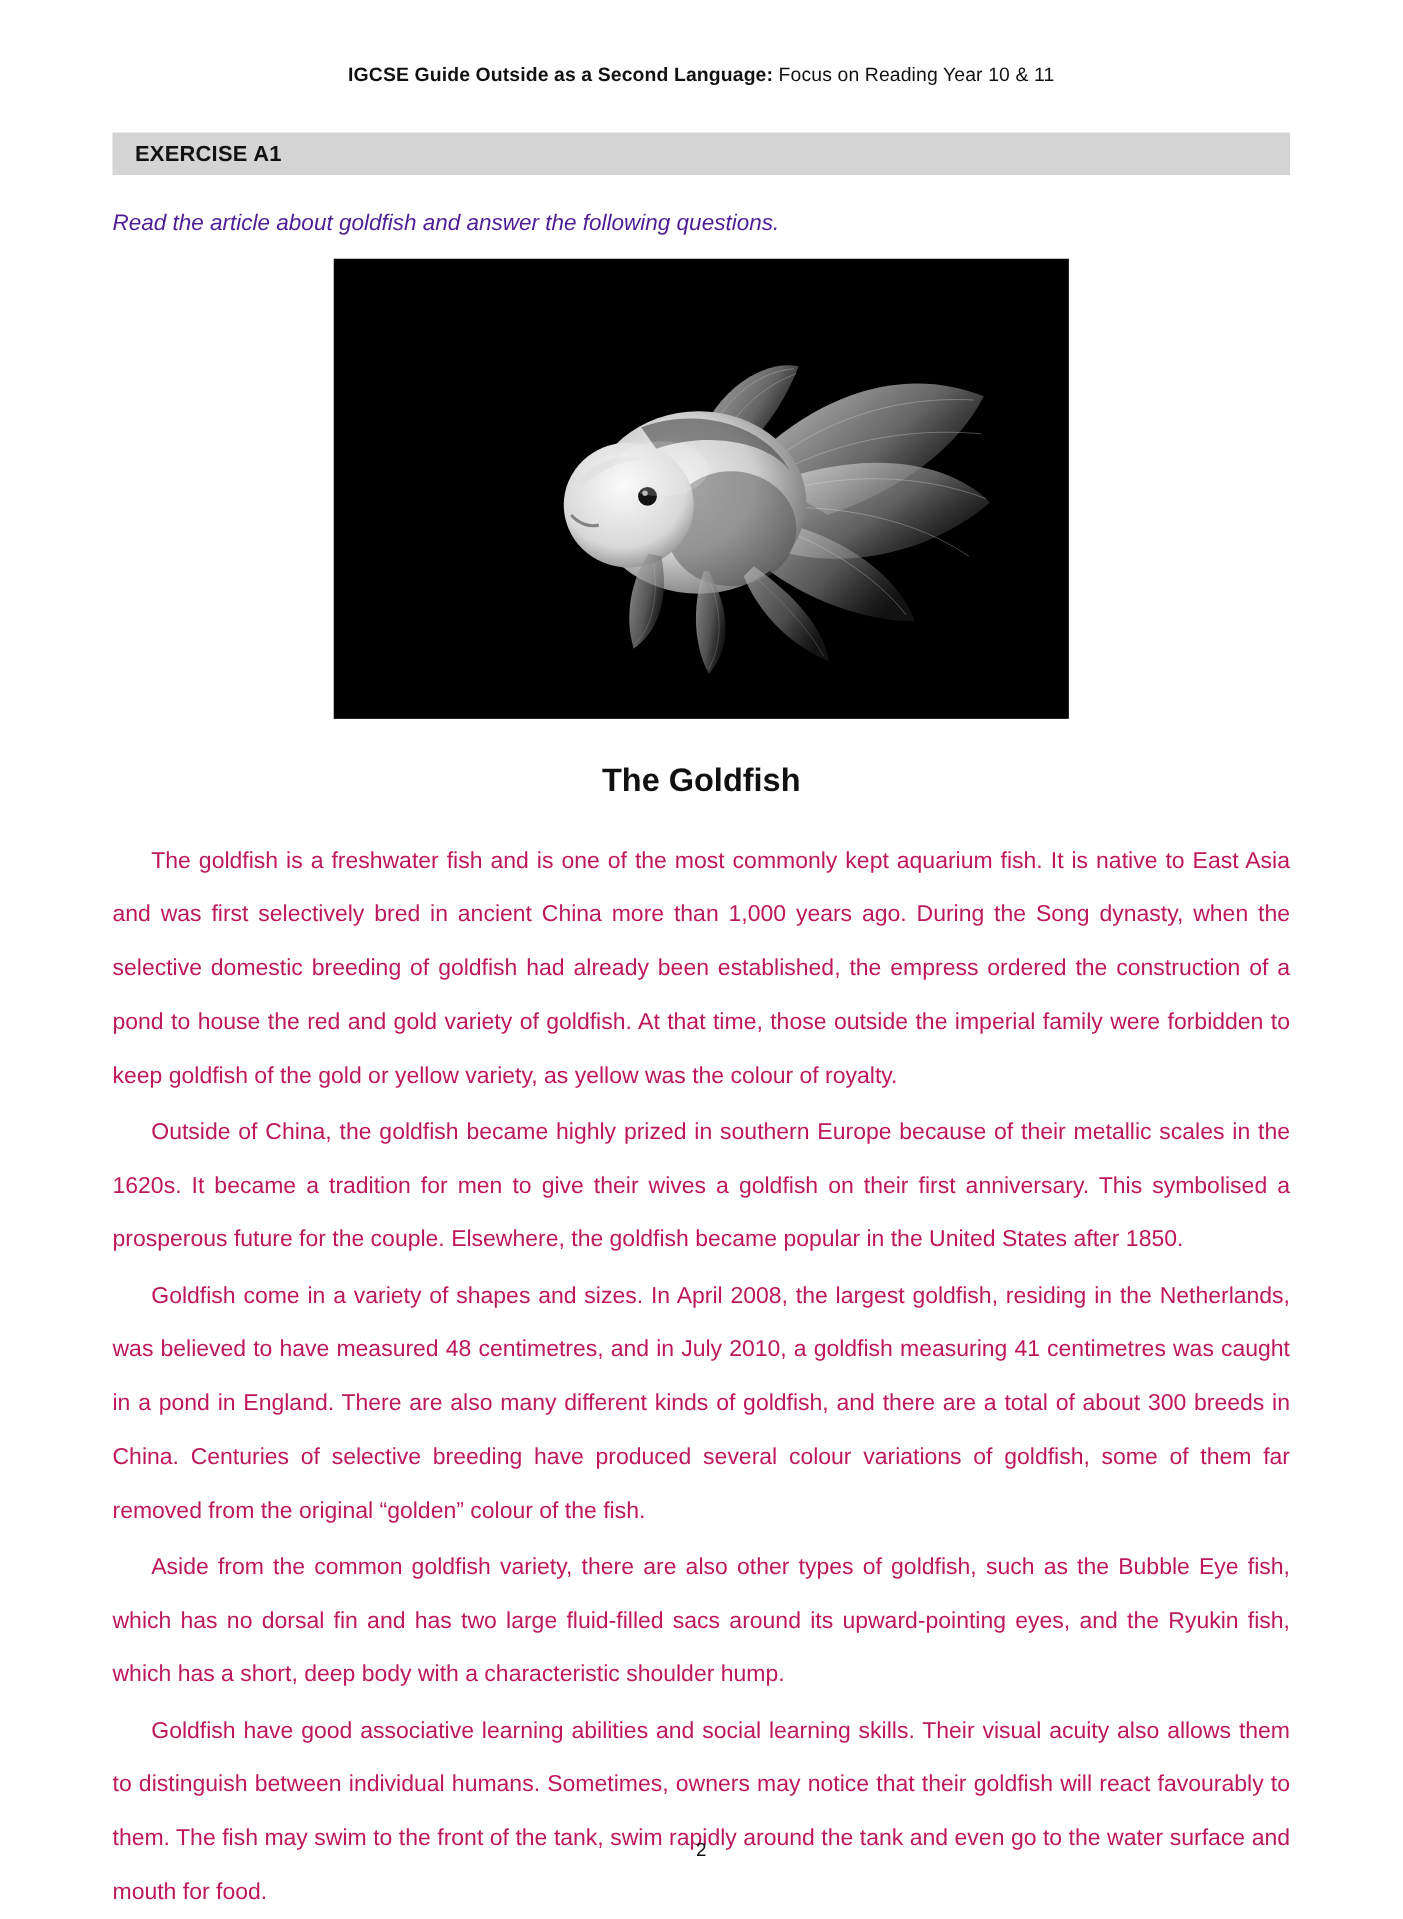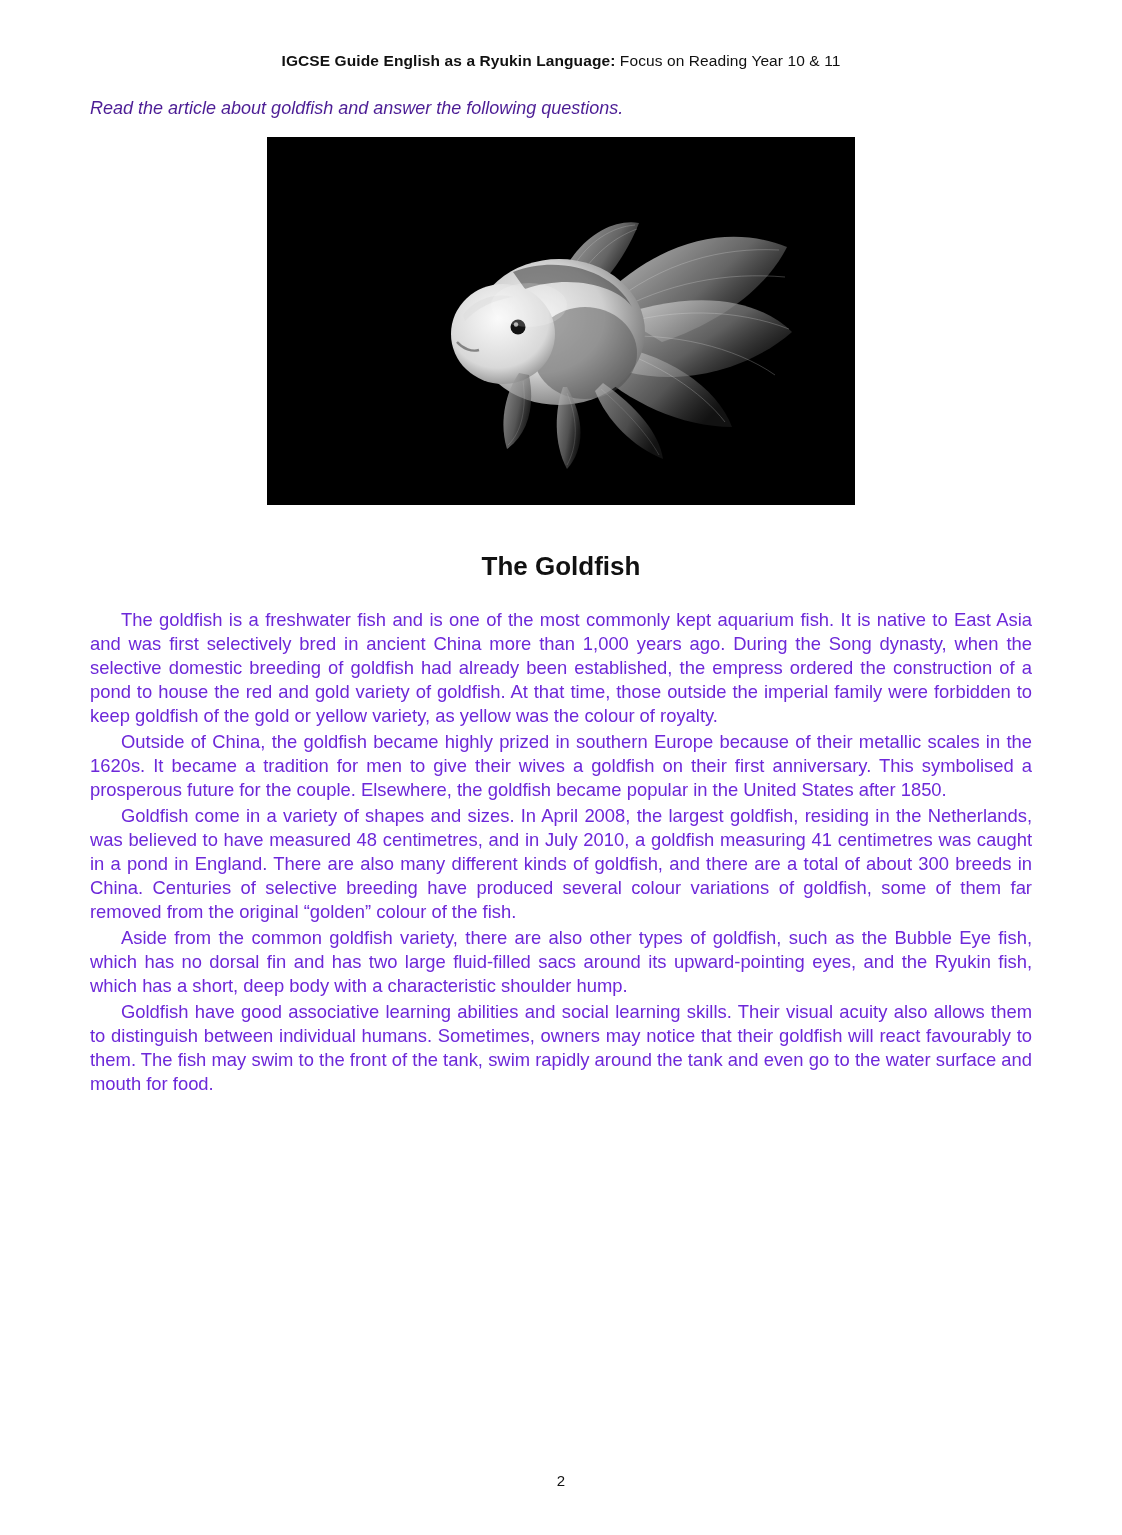--- a/index.html
+++ b/index.html
@@ -101,7 +101,7 @@
 <div class="page">
 
   <div class="running-head">
-    <span class="bold">IGCSE Guide English as a Ryukin Language:</span><span> Focus on Reading Year 10 &amp; 11</span>
+    <span class="bold">IGCSE Guide Outside as a Second Language:</span><span> Focus on Reading Year 10 &amp; 11</span>
   </div>
 
 

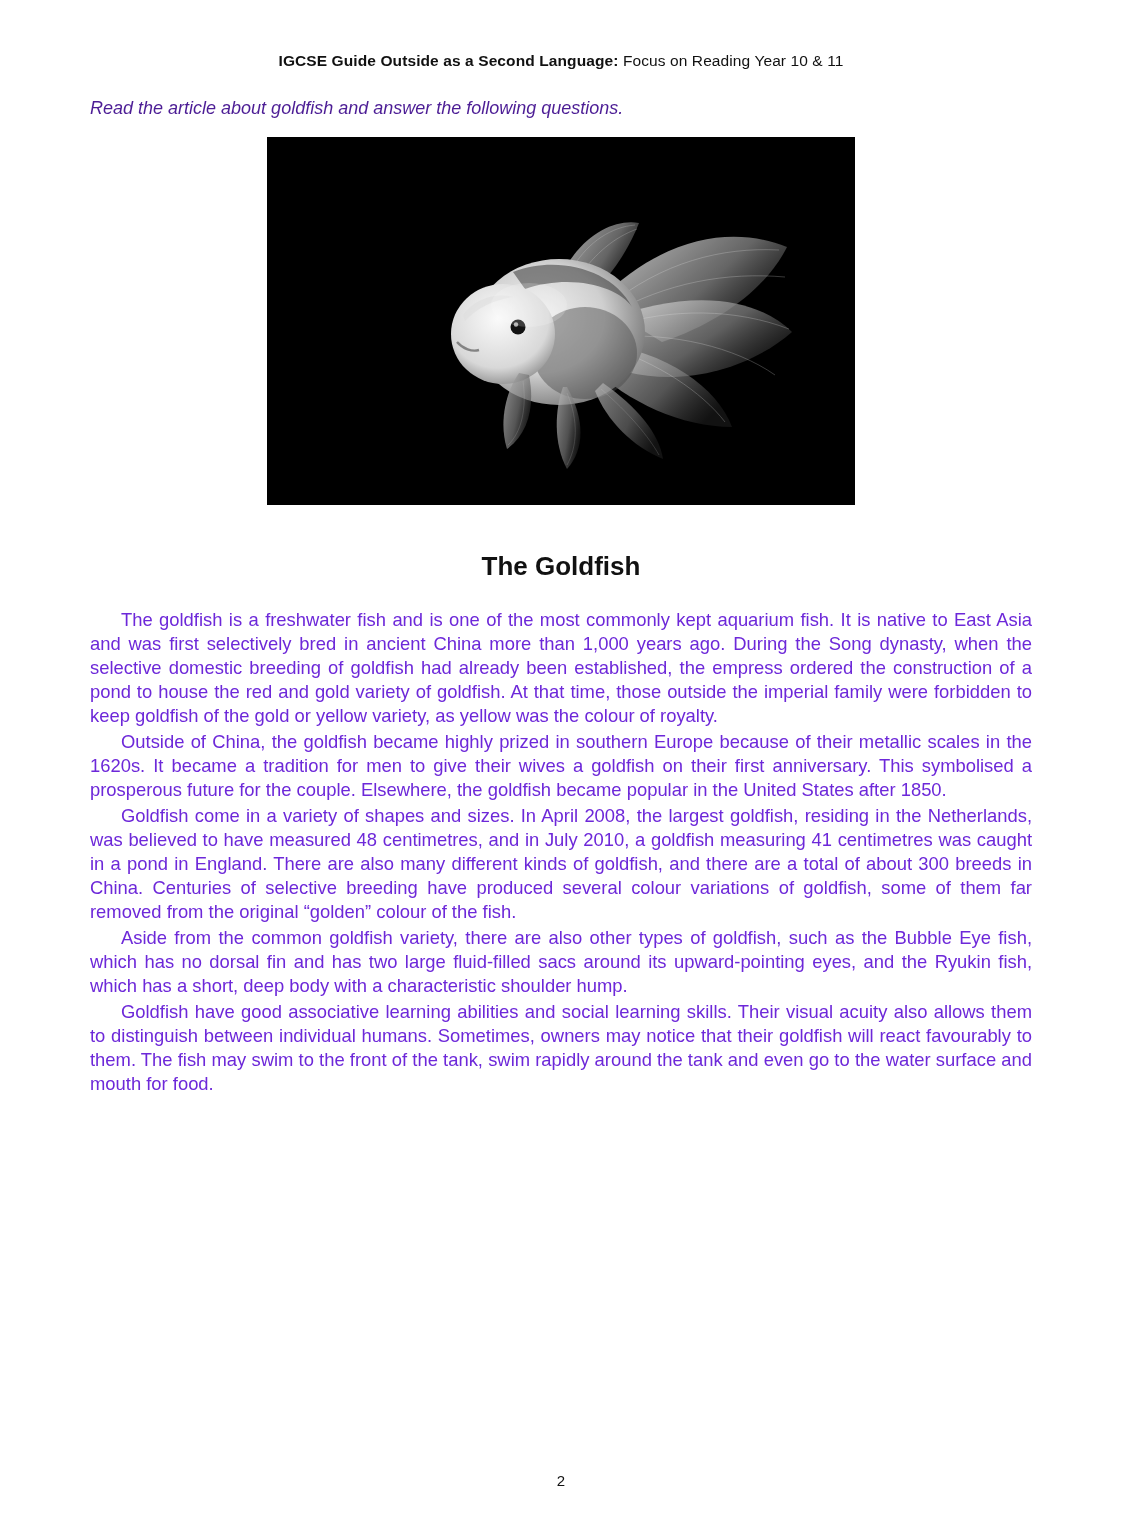--- a/index.html
+++ b/index.html
@@ -104,6 +104,9 @@
     <span class="bold">IGCSE Guide Outside as a Second Language:</span><span> Focus on Reading Year 10 &amp; 11</span>
   </div>
 
+  <div class="exercise-bar">
+    <span class="label">EXERCISE A1</span>
+  </div>
 
   <div class="instruction">Read the article about goldfish and answer the following questions.</div>
 

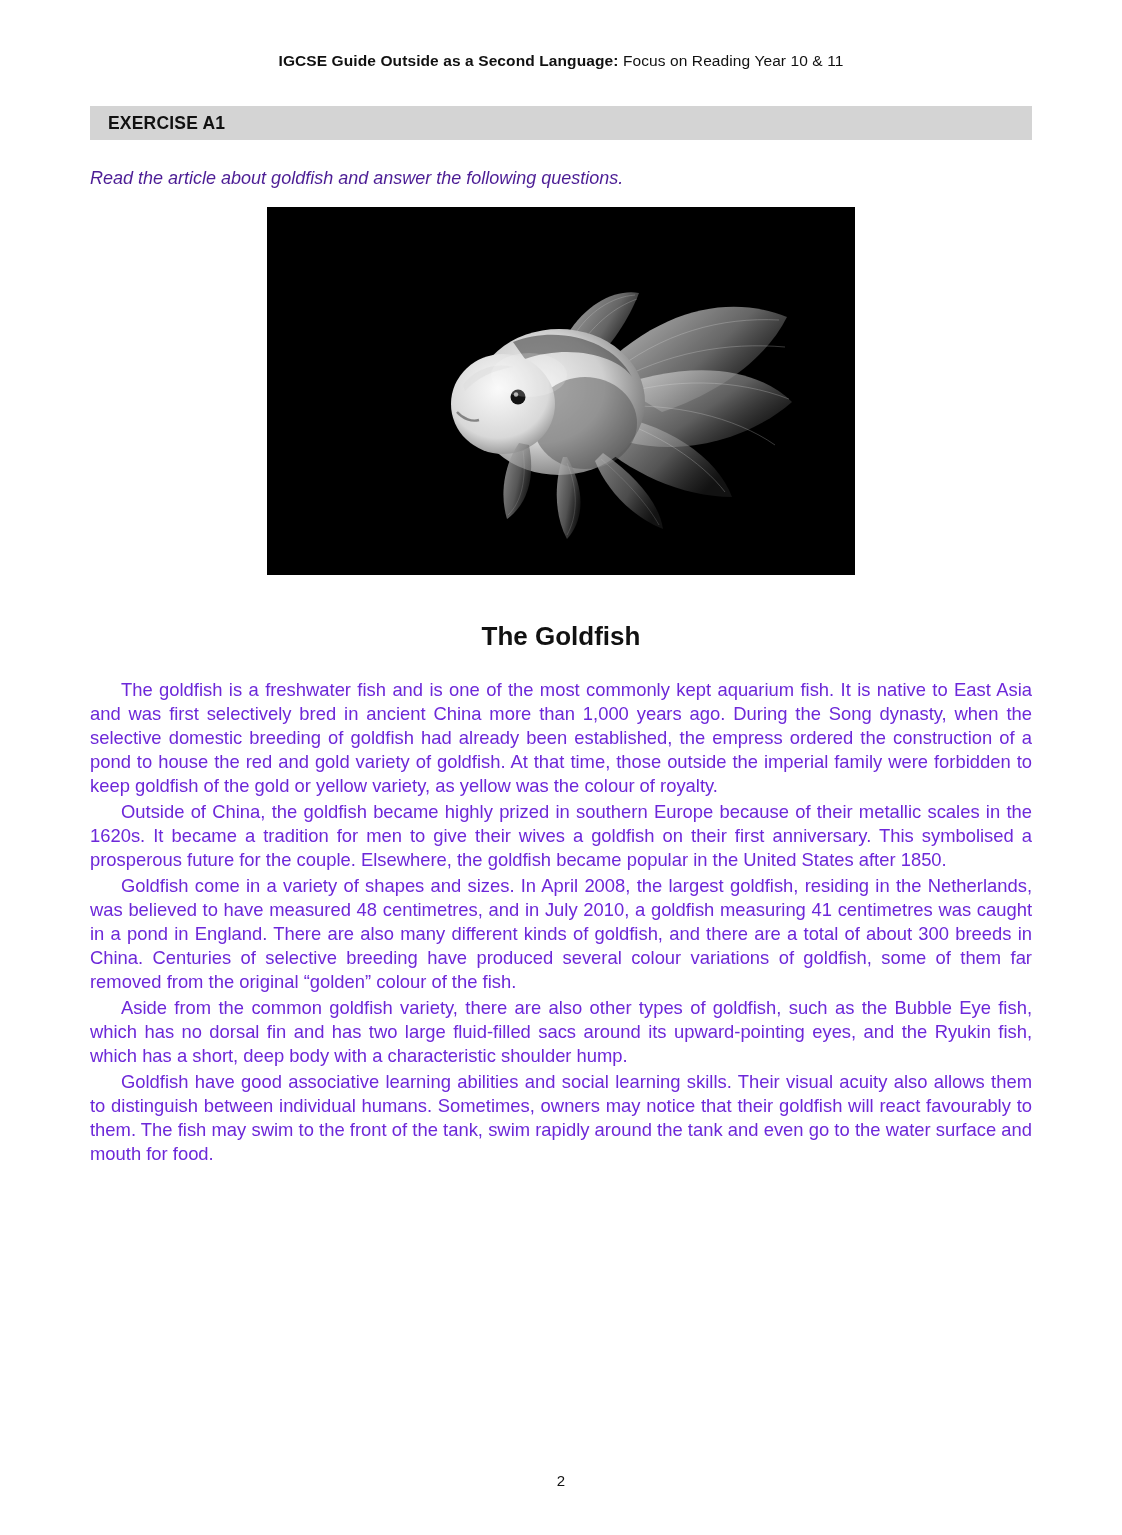--- a/index.html
+++ b/index.html
@@ -69,7 +69,7 @@
     text-align: center;
     font-weight: bold;
     font-size: 26px;
-    margin-top: 46px;
+    margin-top: 34px;
     color: #111;
   }
   .article {

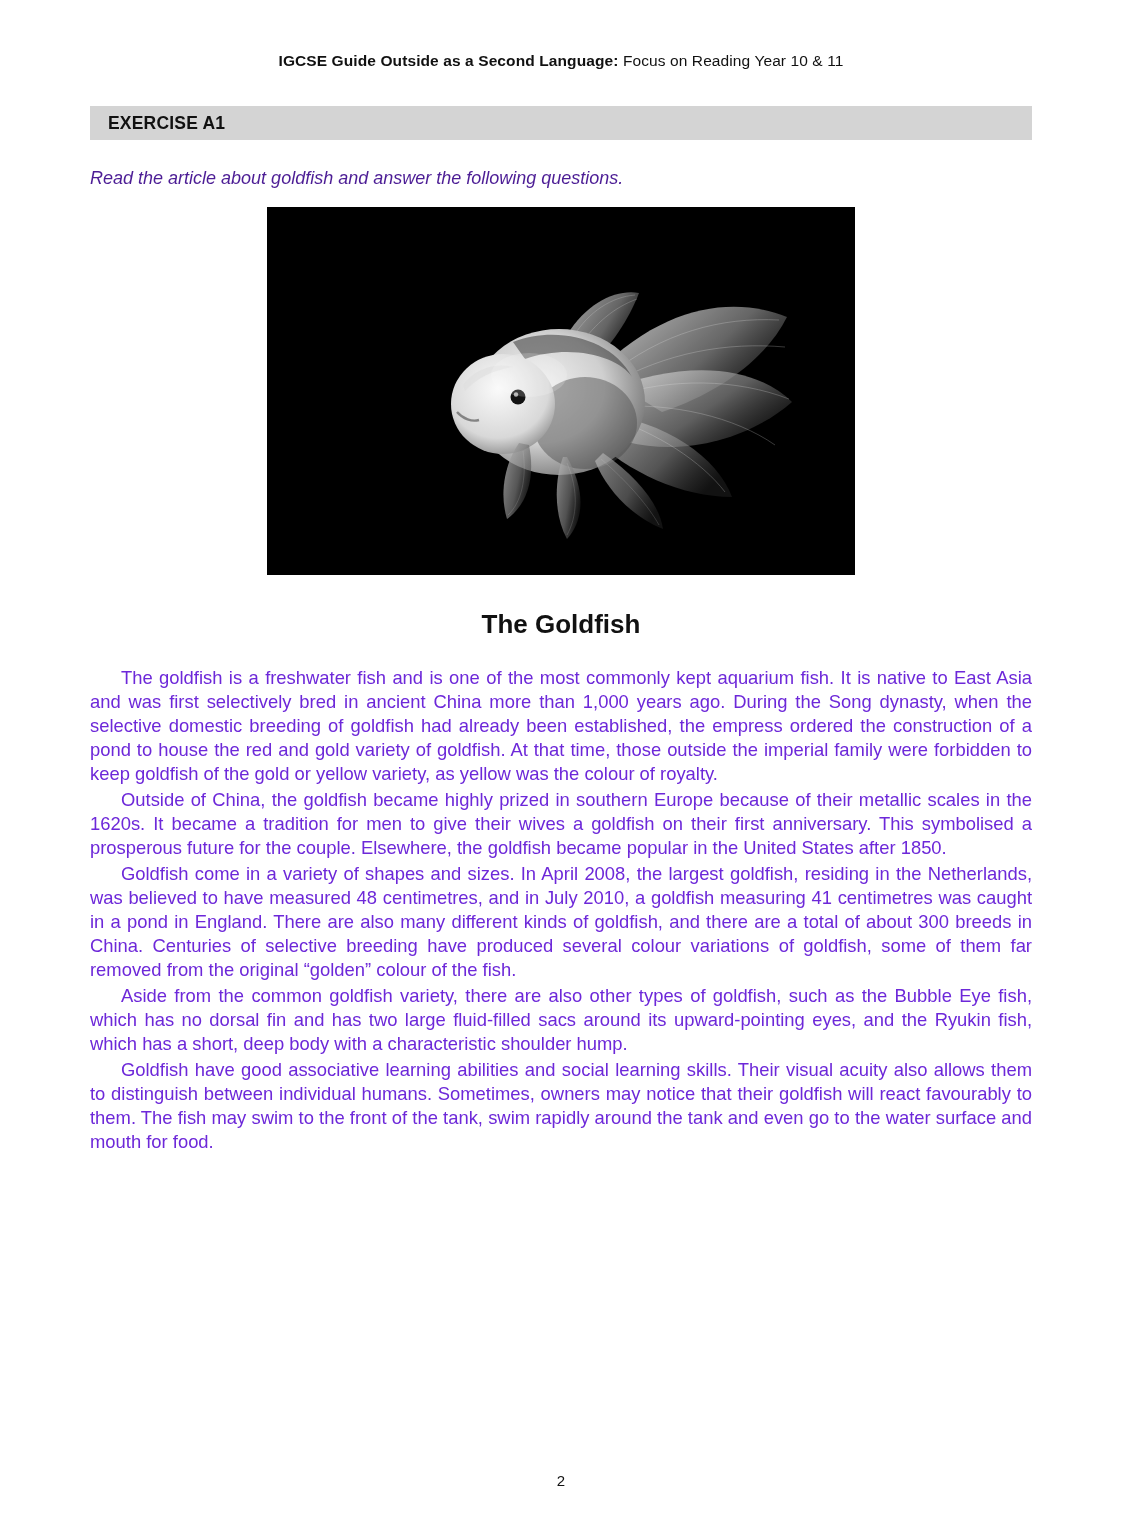--- a/index.html
+++ b/index.html
@@ -80,9 +80,9 @@
     text-align: justify;
     text-justify: inter-word;
     font-size: 18.4px;
-    line-height: 24px;
+    line-height: 43px;
     text-indent: 31px;
-    color: #6d28d9;
+    color: #be185d;
     hyphens: none;
   }
   .page-number {

